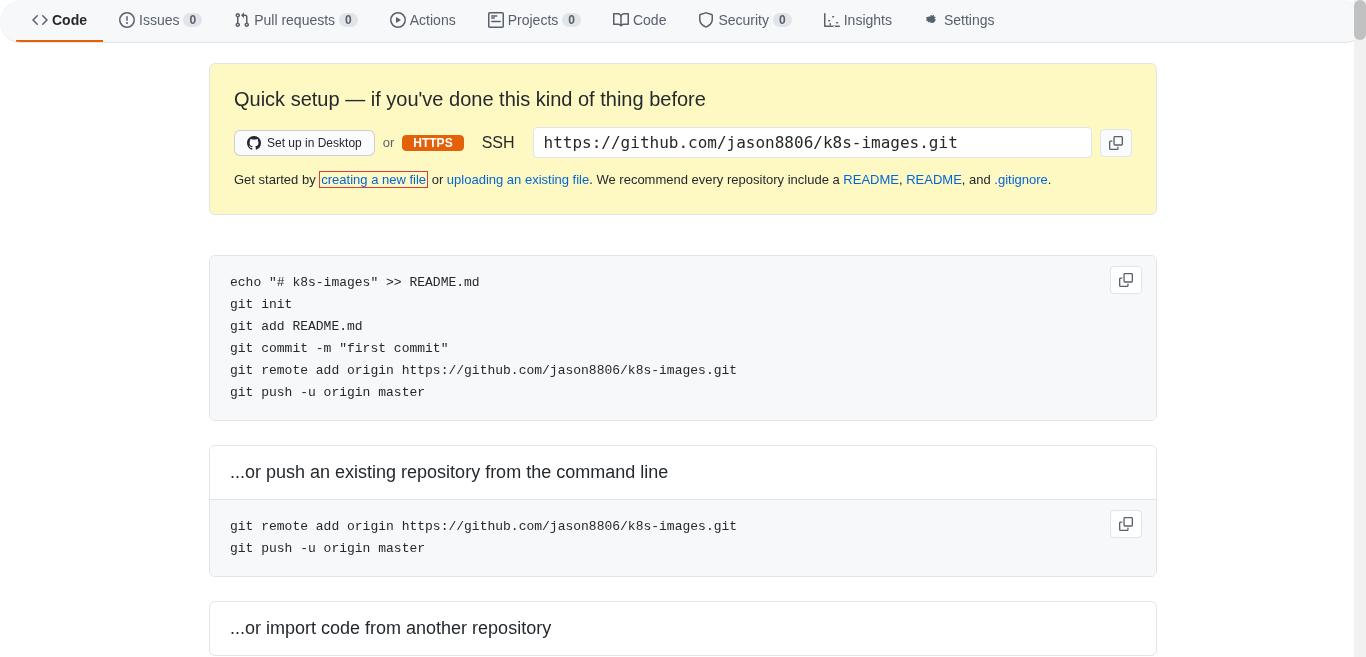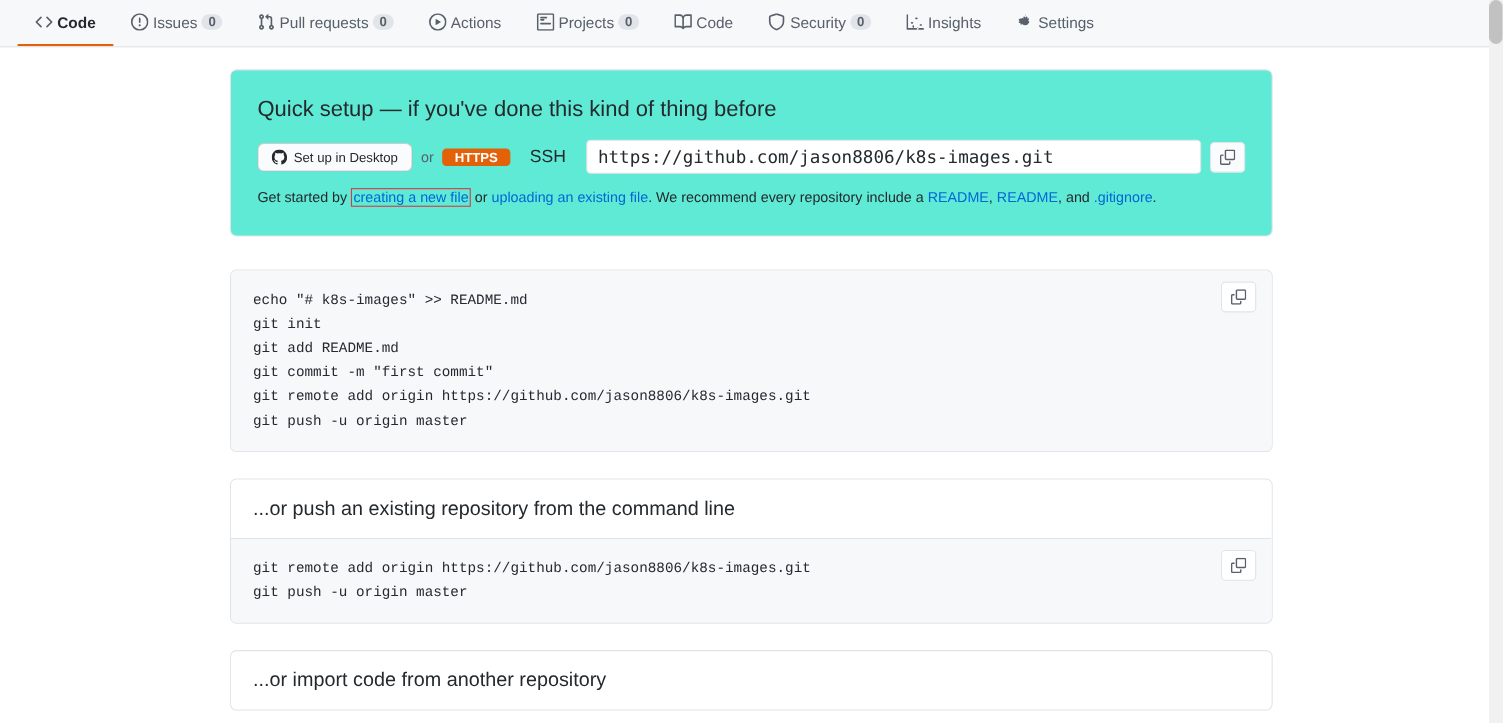--- a/index.html
+++ b/index.html
@@ -25,6 +25,7 @@
       background: #f6f8fa;
       padding: 0 16px;
       overflow-x: auto;
+      border-radius: 21px;
     }
     .repo-nav-item {
       display: flex;

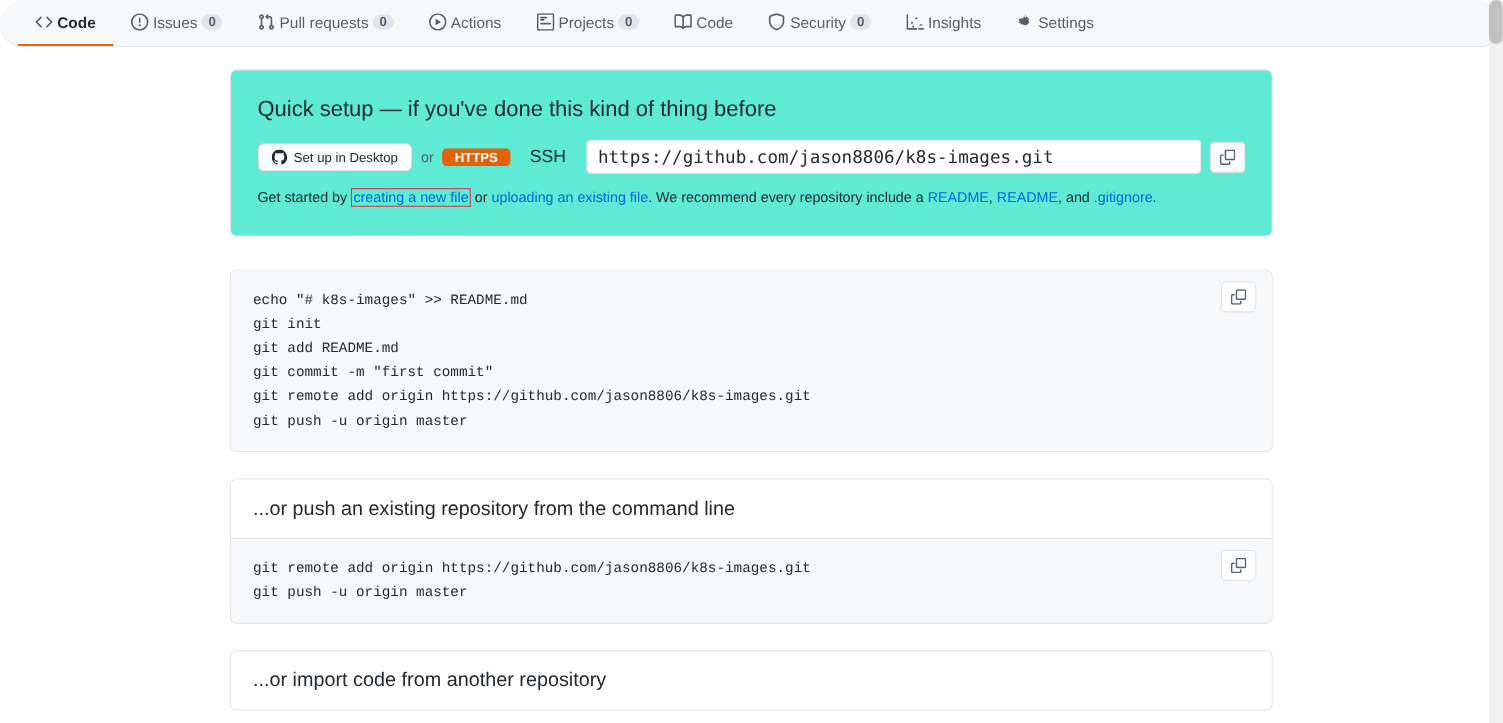--- a/index.html
+++ b/index.html
@@ -70,9 +70,9 @@
     .quick-setup-box {
       border: 1px solid #e1e4e8;
       border-radius: 6px;
-      background: #5eead4;
+      background: #fef9c3;
       padding: 24px;
-      margin-bottom: 30px;
+      margin-bottom: 40px;
     }
     .quick-setup-title {
       font-size: 20px;

